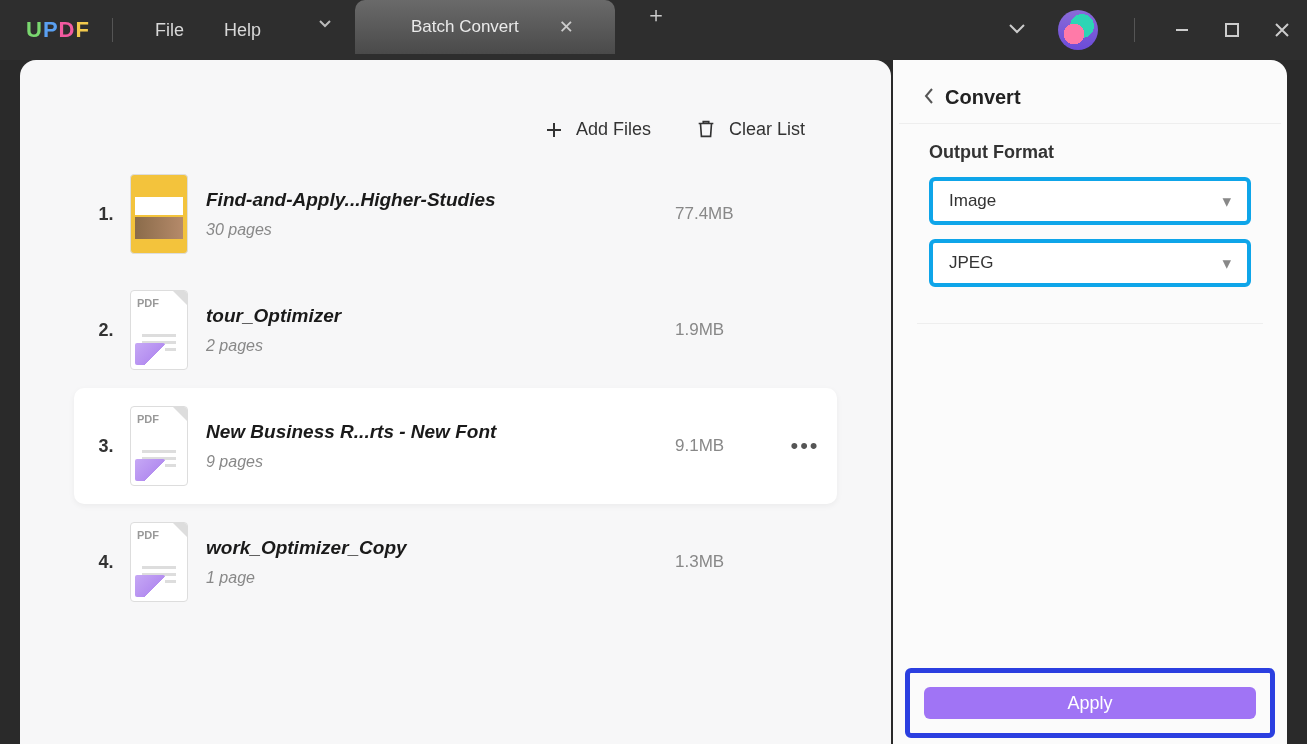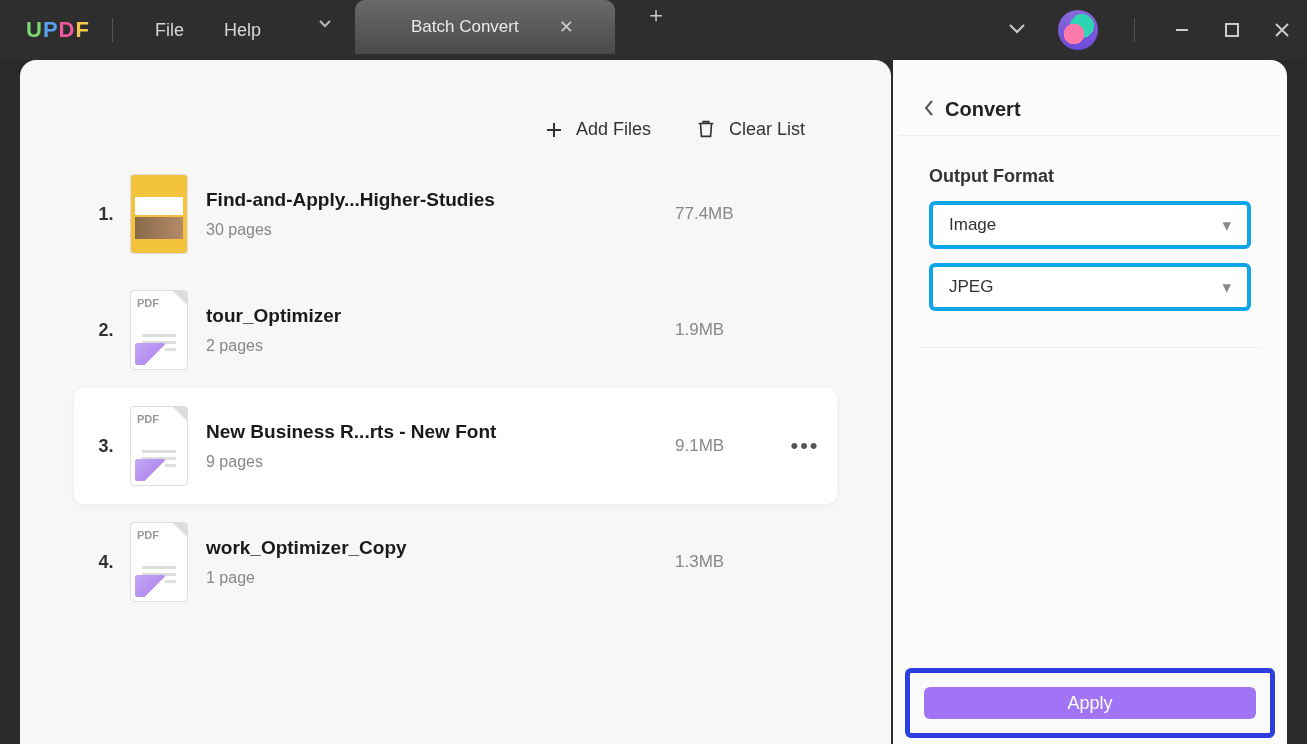--- a/index.html
+++ b/index.html
@@ -107,7 +107,7 @@
   .row-more { width:40px; text-align:center; color:#555; cursor:pointer; font-size:22px; letter-spacing:2px; }
 
   
-  .side-header { display:flex; align-items:center; padding: 26px 24px 14px 24px; gap:10px; border-bottom:1px solid #eee; margin: 12px 6px; }
+  .side-header { display:flex; align-items:center; padding: 26px 24px 14px 24px; gap:10px; border-bottom:1px solid #eee; margin: 0 6px; }
   .side-back { cursor:pointer; color:#555; }
   .side-title { font-size:20px; font-weight:700; color:#222; }
   .side-section { padding: 18px 36px; }

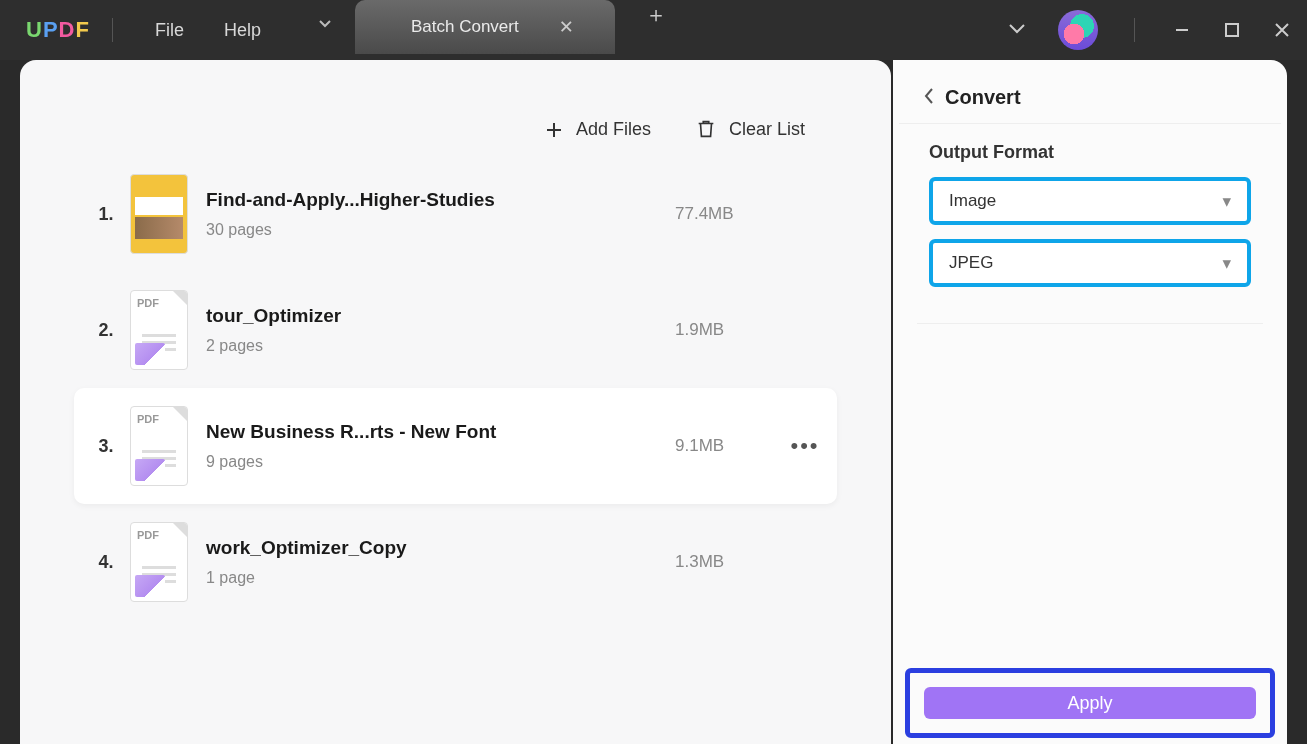--- a/index.html
+++ b/index.html
@@ -100,7 +100,7 @@
   .thumb.yellow .pic { position:absolute; top:42px; left:4px; right:4px; height:22px;
      background:linear-gradient(90deg,#8a6b4a,#b58a6a); }
 
-  .file-meta { flex:1; }
+  .file-meta { flex:1;font-style:italic; }
   .file-name { font-size:19px; font-weight:600; color:#1a1a1a; margin-bottom:10px; }
   .file-pages { font-size:16px; color:#888; }
   .file-size { width:110px; color:#888; font-size:17px; }

